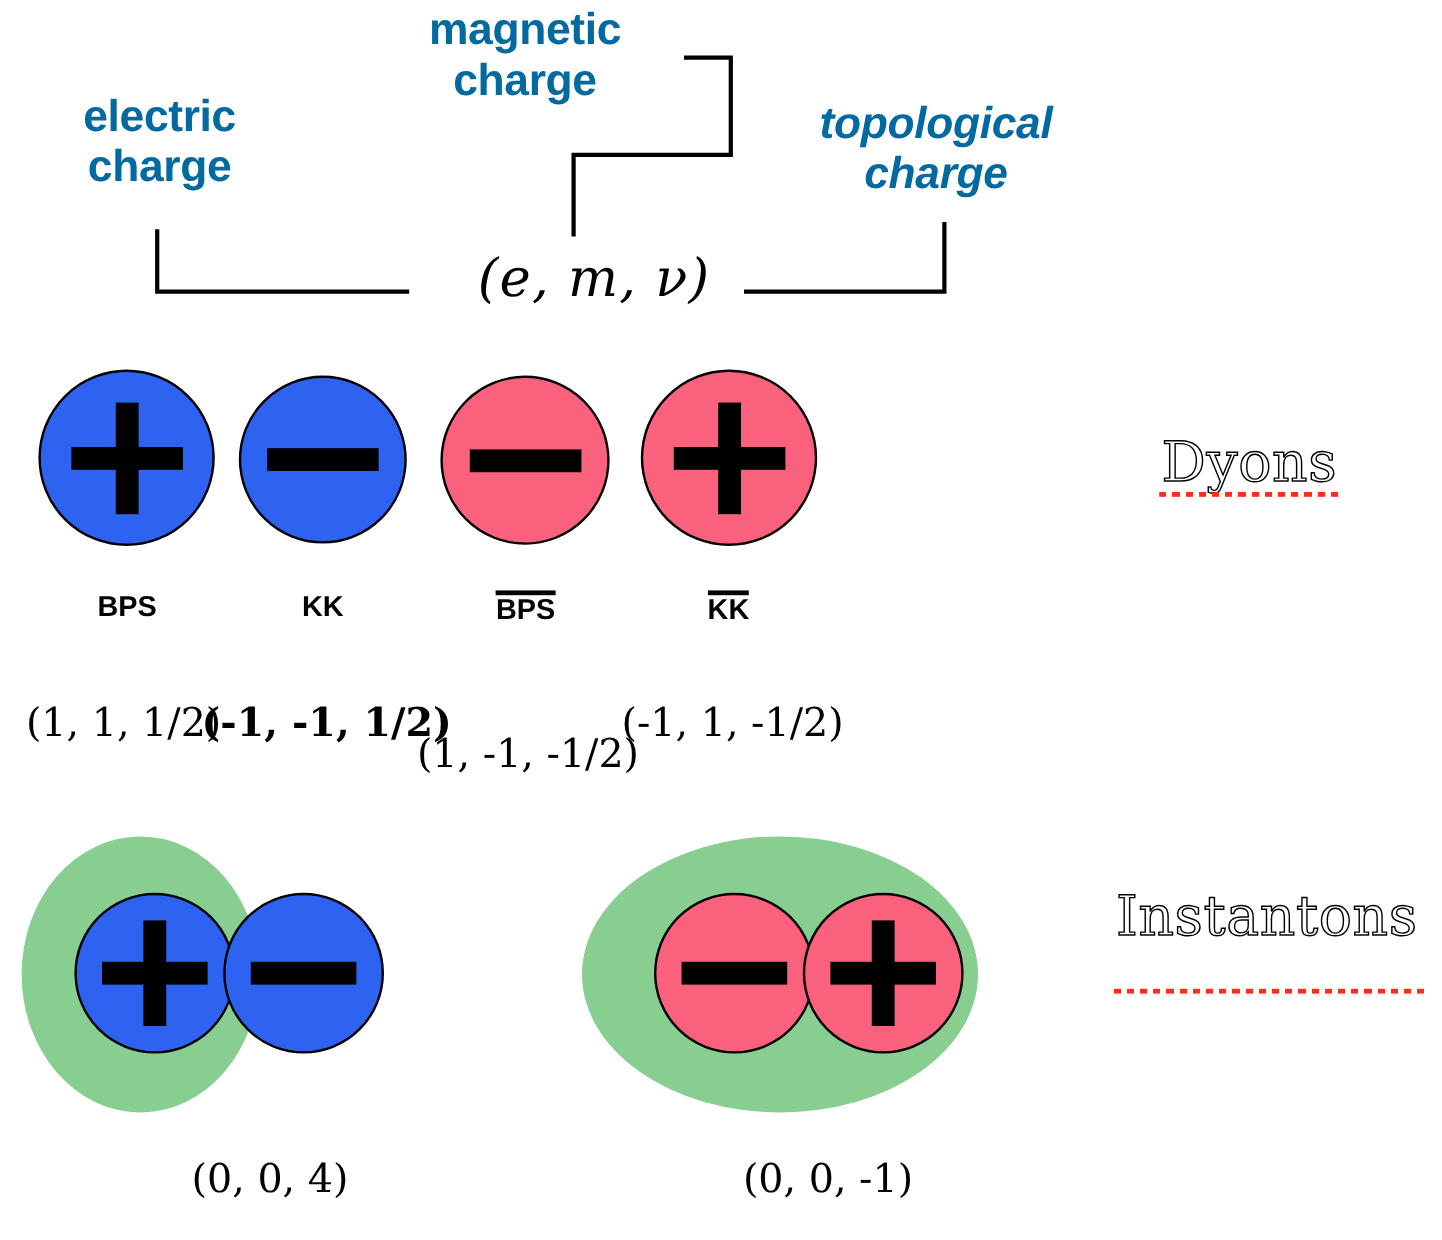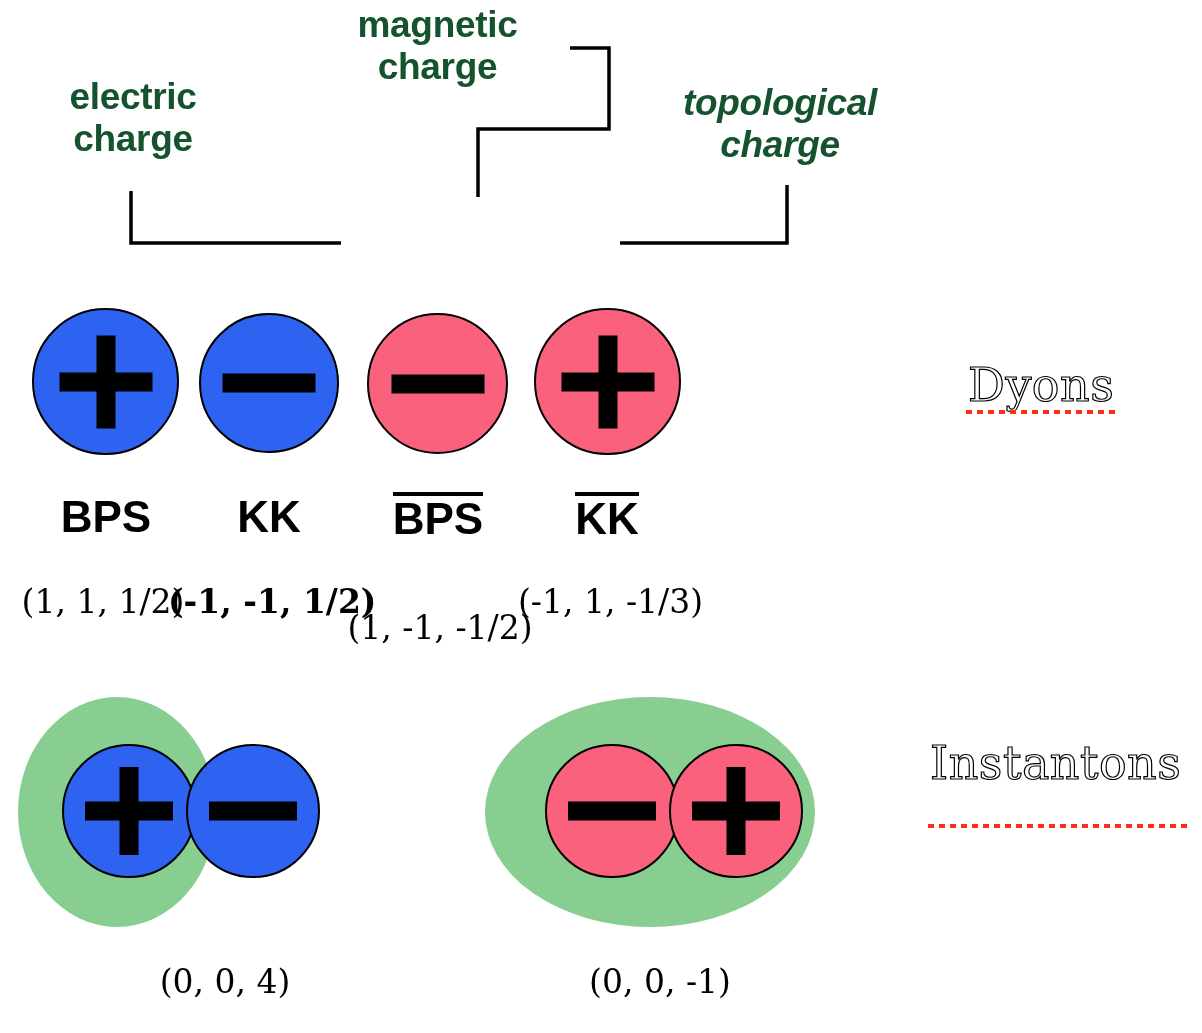--- a/index.html
+++ b/index.html
@@ -27,7 +27,7 @@
     font-size: 37px;
     line-height: 1.13;
     text-align: center;
-    color: #14532d;
+    color: #0369a1;
     white-space: pre-line;
     letter-spacing: -0.3px;
   }

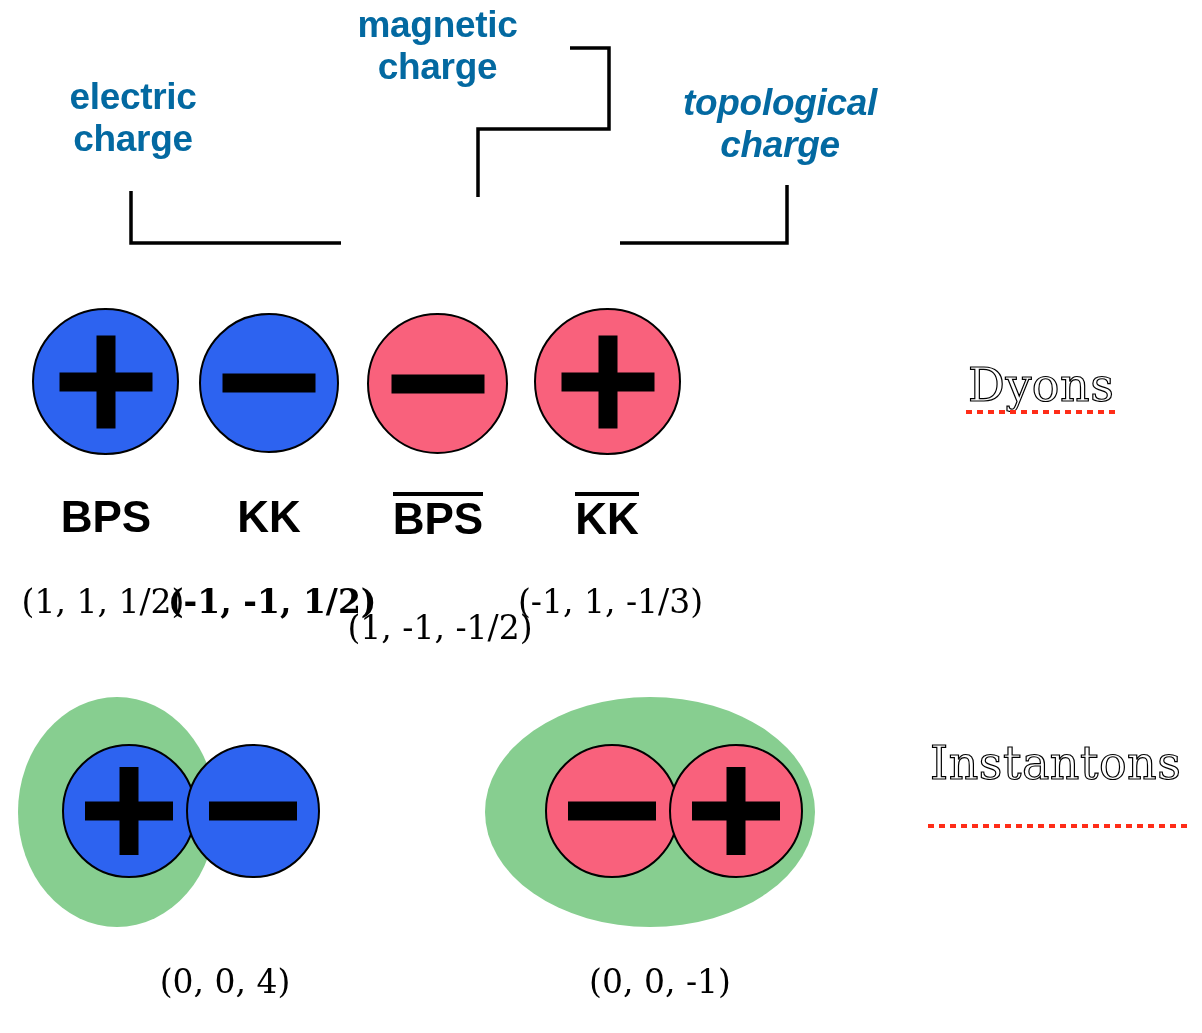--- a/index.html
+++ b/index.html
@@ -168,6 +168,7 @@
     <path d="M 787 185 L 787 243 L 620 243" fill="none" stroke="#000000" stroke-width="3.5"></path>
   </svg>
 
+  <div id="formula">(e, m, ν)</div>
 
   <div class="row">
 

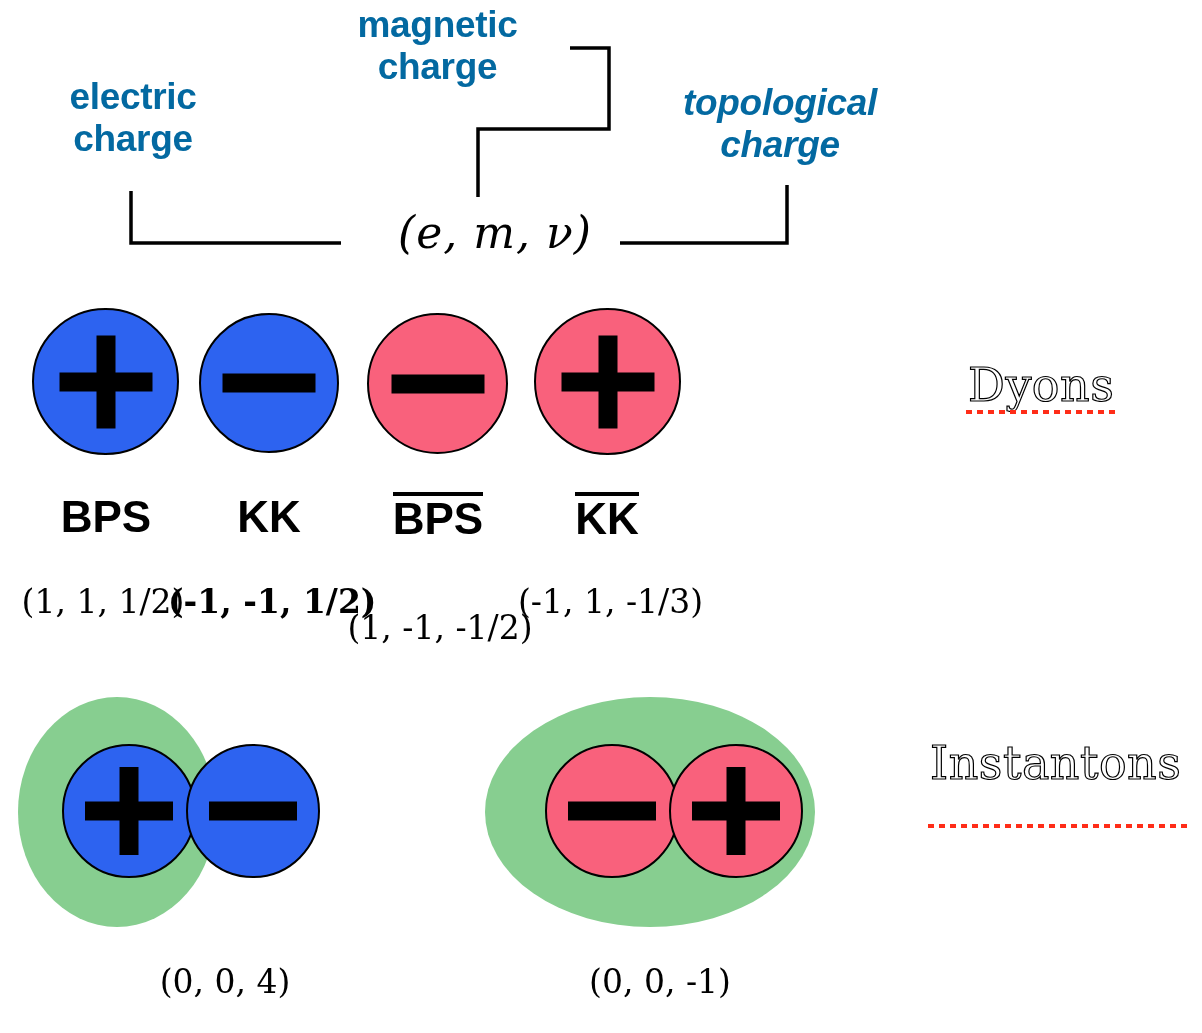--- a/index.html
+++ b/index.html
@@ -96,7 +96,7 @@
     text-align: center;
     font-family: "Liberation Sans", sans-serif;
     font-weight: bold;
-    font-size: 44px;
+    font-size: 24px;
     color: #000000;
     white-space: nowrap;
   }

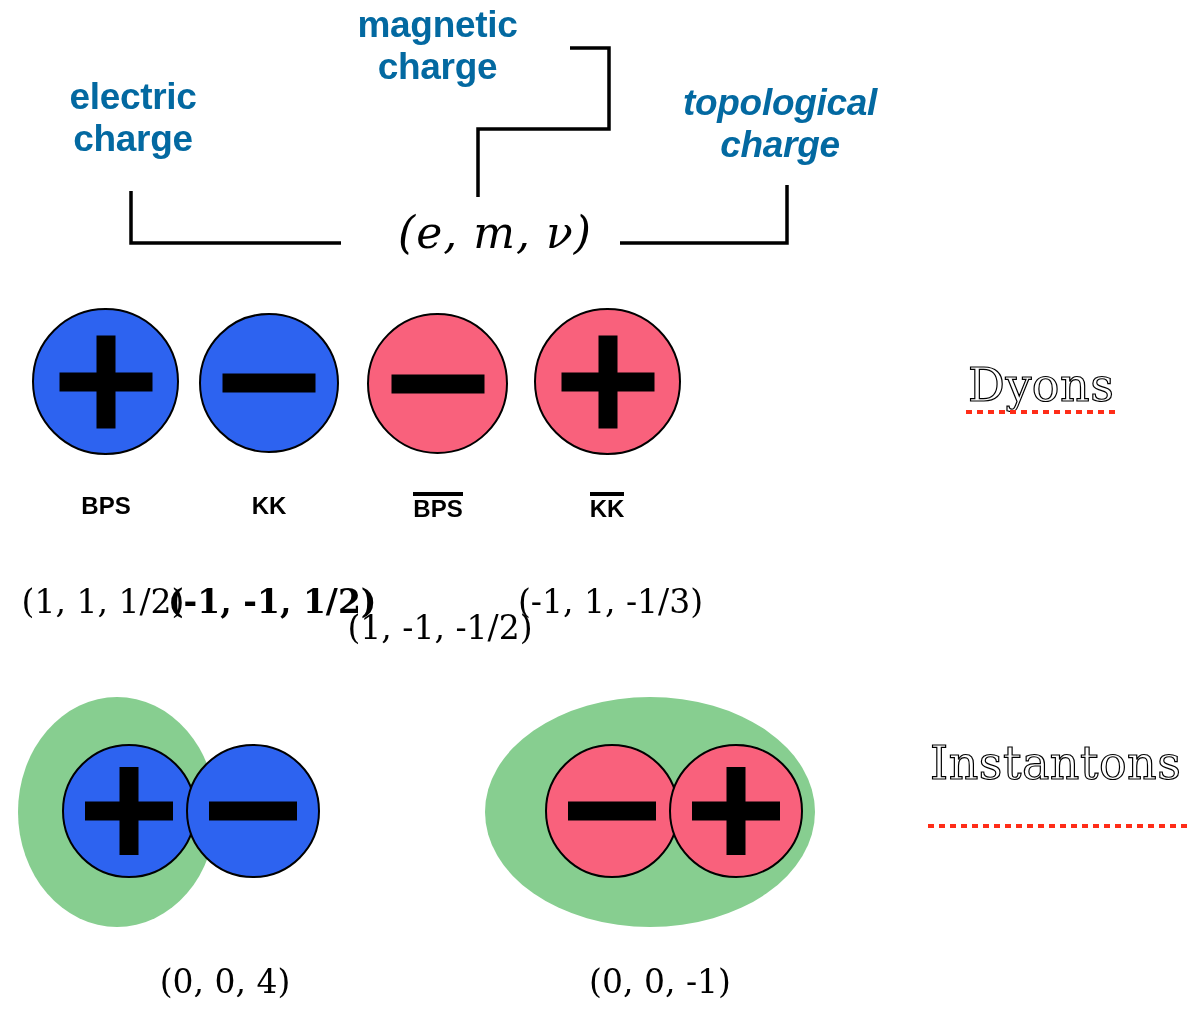--- a/index.html
+++ b/index.html
@@ -212,7 +212,7 @@
     <div class="name-label" style="left:522px; top:492px; width:170px;">
       <span class="ovl">KK</span>
     </div>
-    <div class="tuple" style="left:508px; top:582px; width:205px;">(-1, 1, -1/3)</div>
+    <div class="tuple" style="left:508px; top:582px; width:205px;">(-1, 1, -1/2)</div>
 
     <div class="cat-label" style="left:968px; top:358px;">Dyons</div>
     <div class="cat-underline" style="left:966px; top:410px; width:152px;"></div>

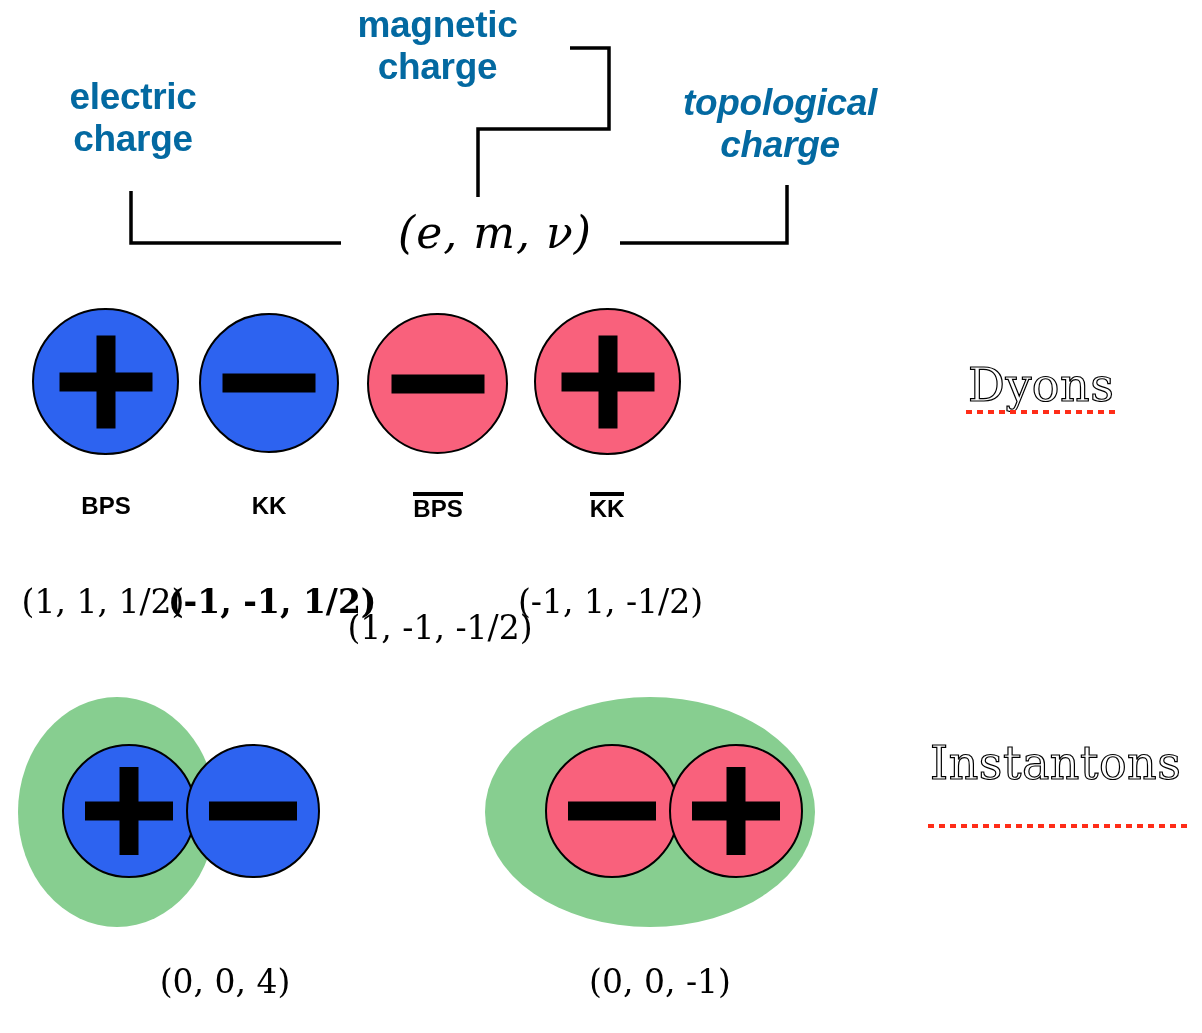--- a/index.html
+++ b/index.html
@@ -247,7 +247,7 @@
         <div class="bar-v" style="height:88px;"></div>
       </div>
     </div>
-    <div class="tuple" style="left:550px; top:962px; width:220px;">(0, 0, -1)</div>
+    <div class="tuple" style="left:580px; top:962px; width:220px;">(0, 0, -1)</div>
 
     <div class="cat-label" style="left:930px; top:736px;">Instantons</div>
     <div class="cat-underline" style="left:928px; top:824px; width:260px;"></div>

